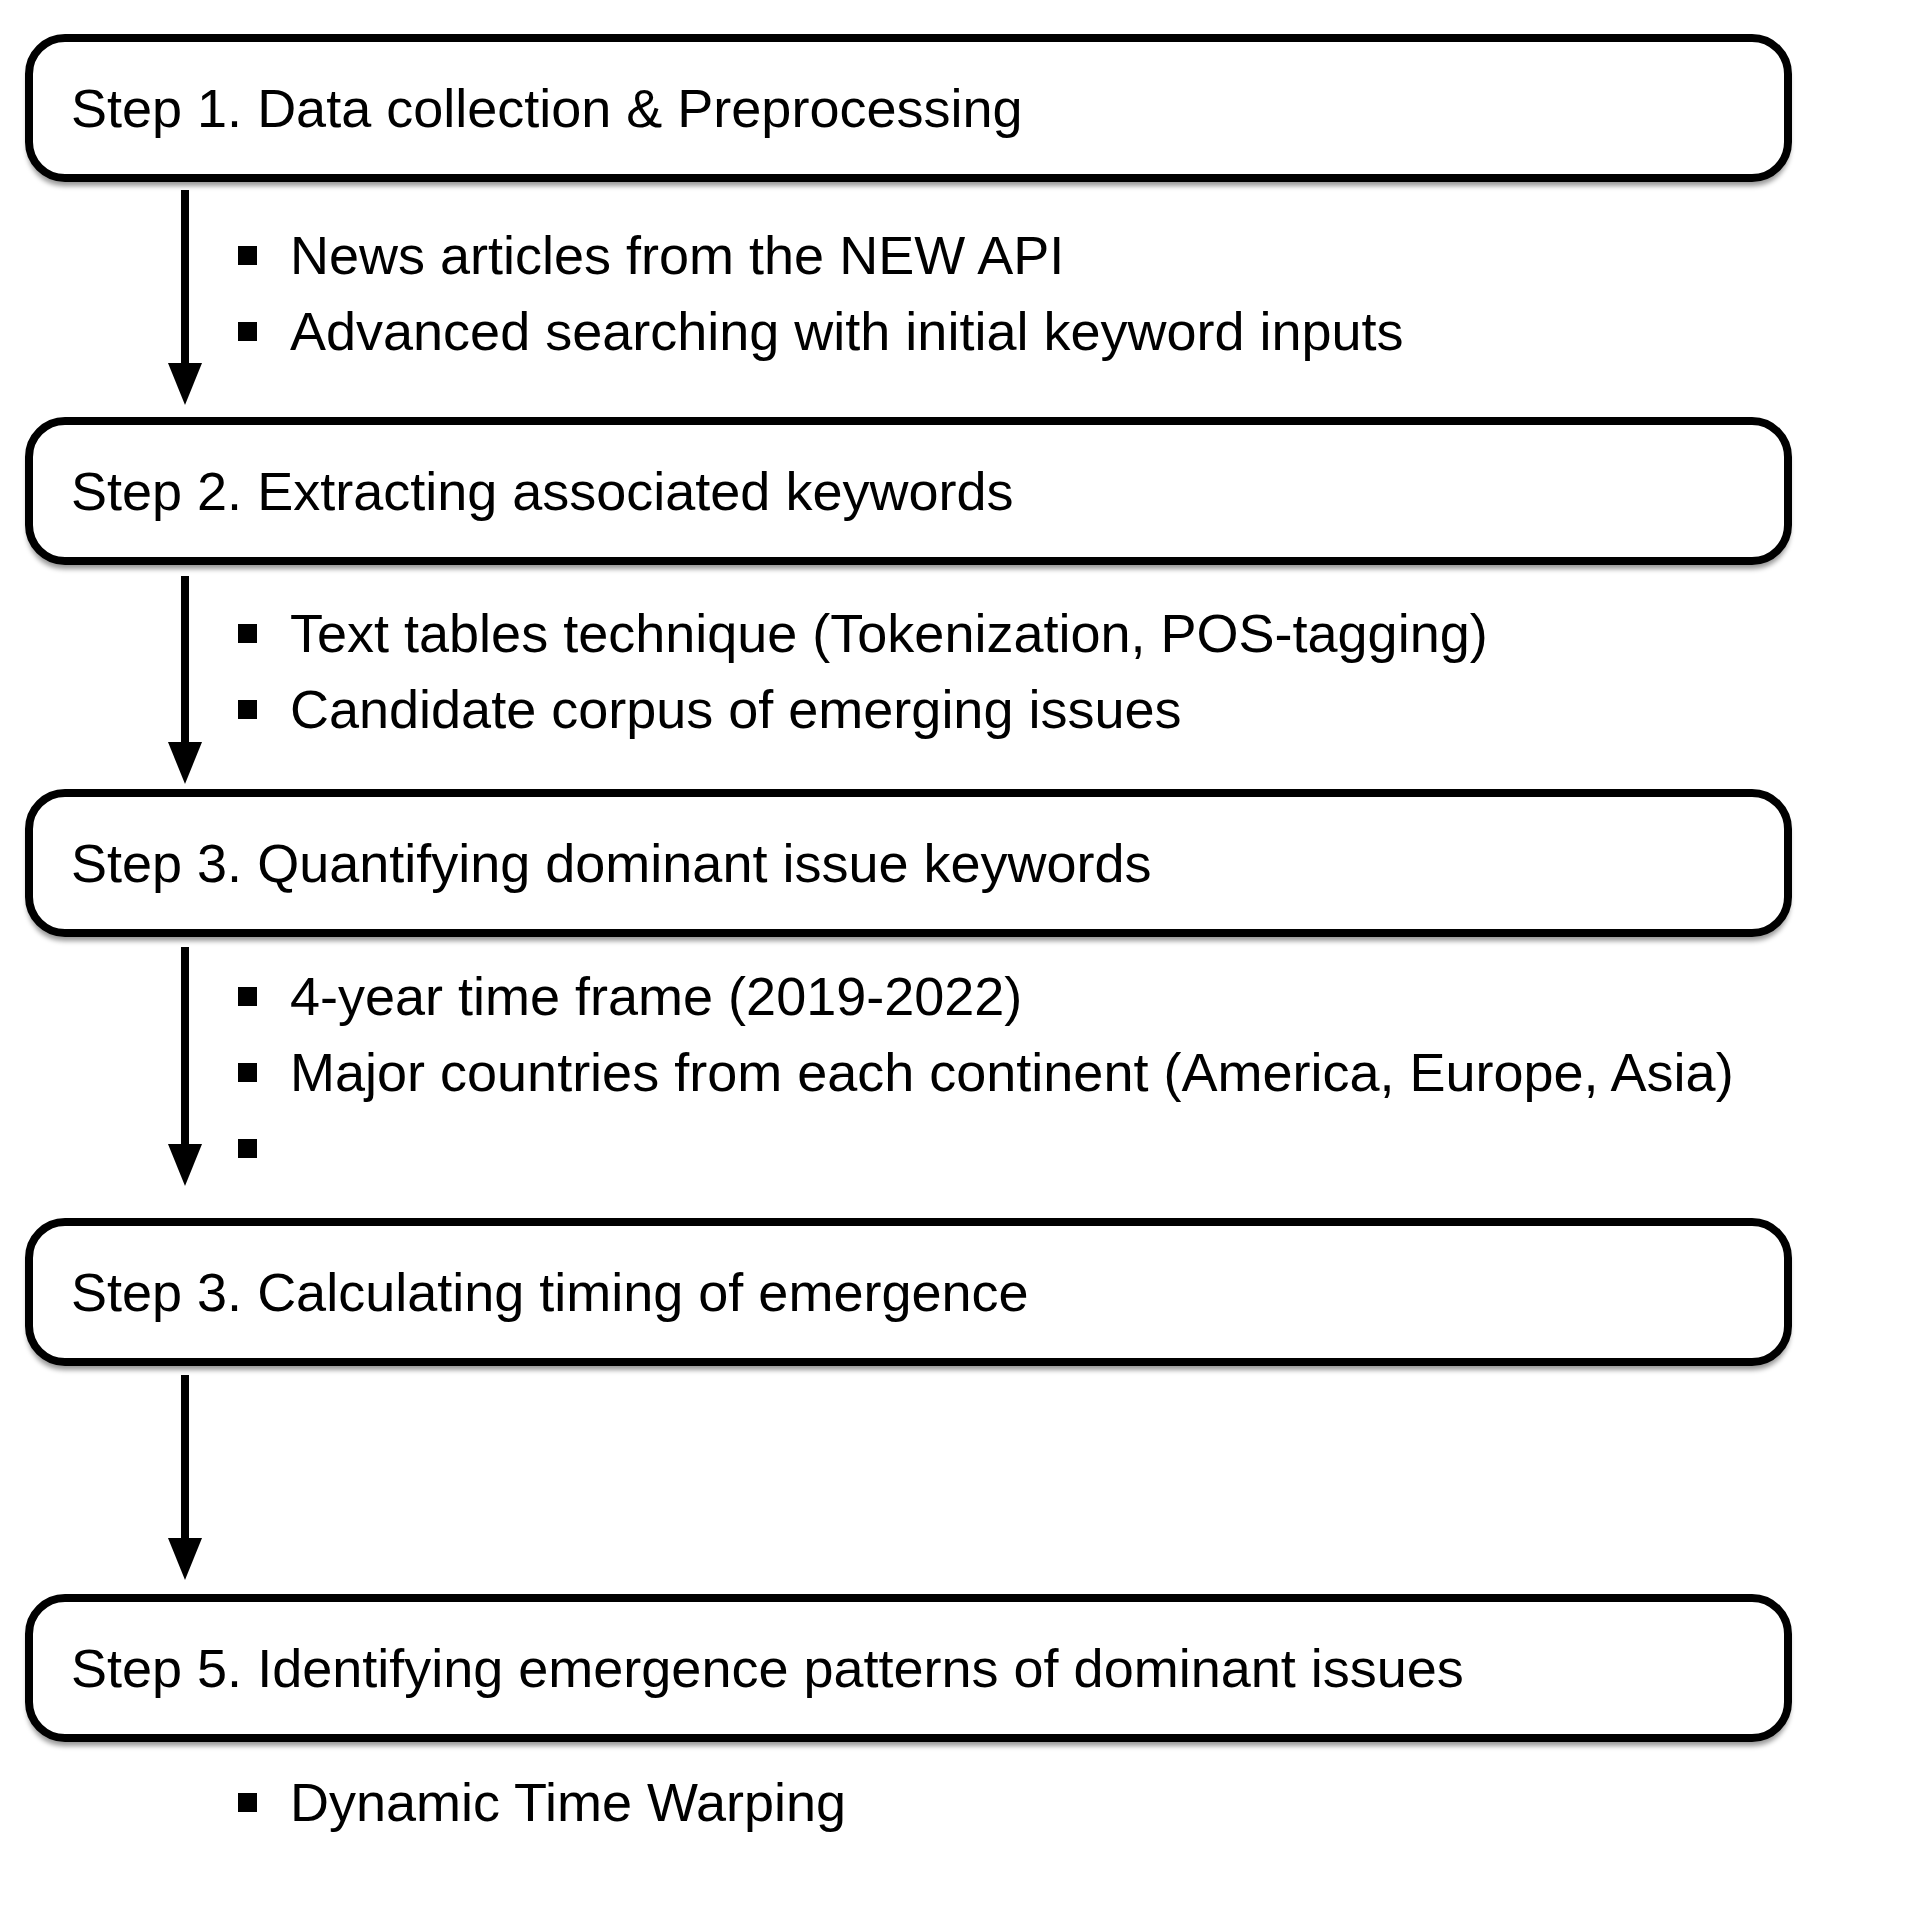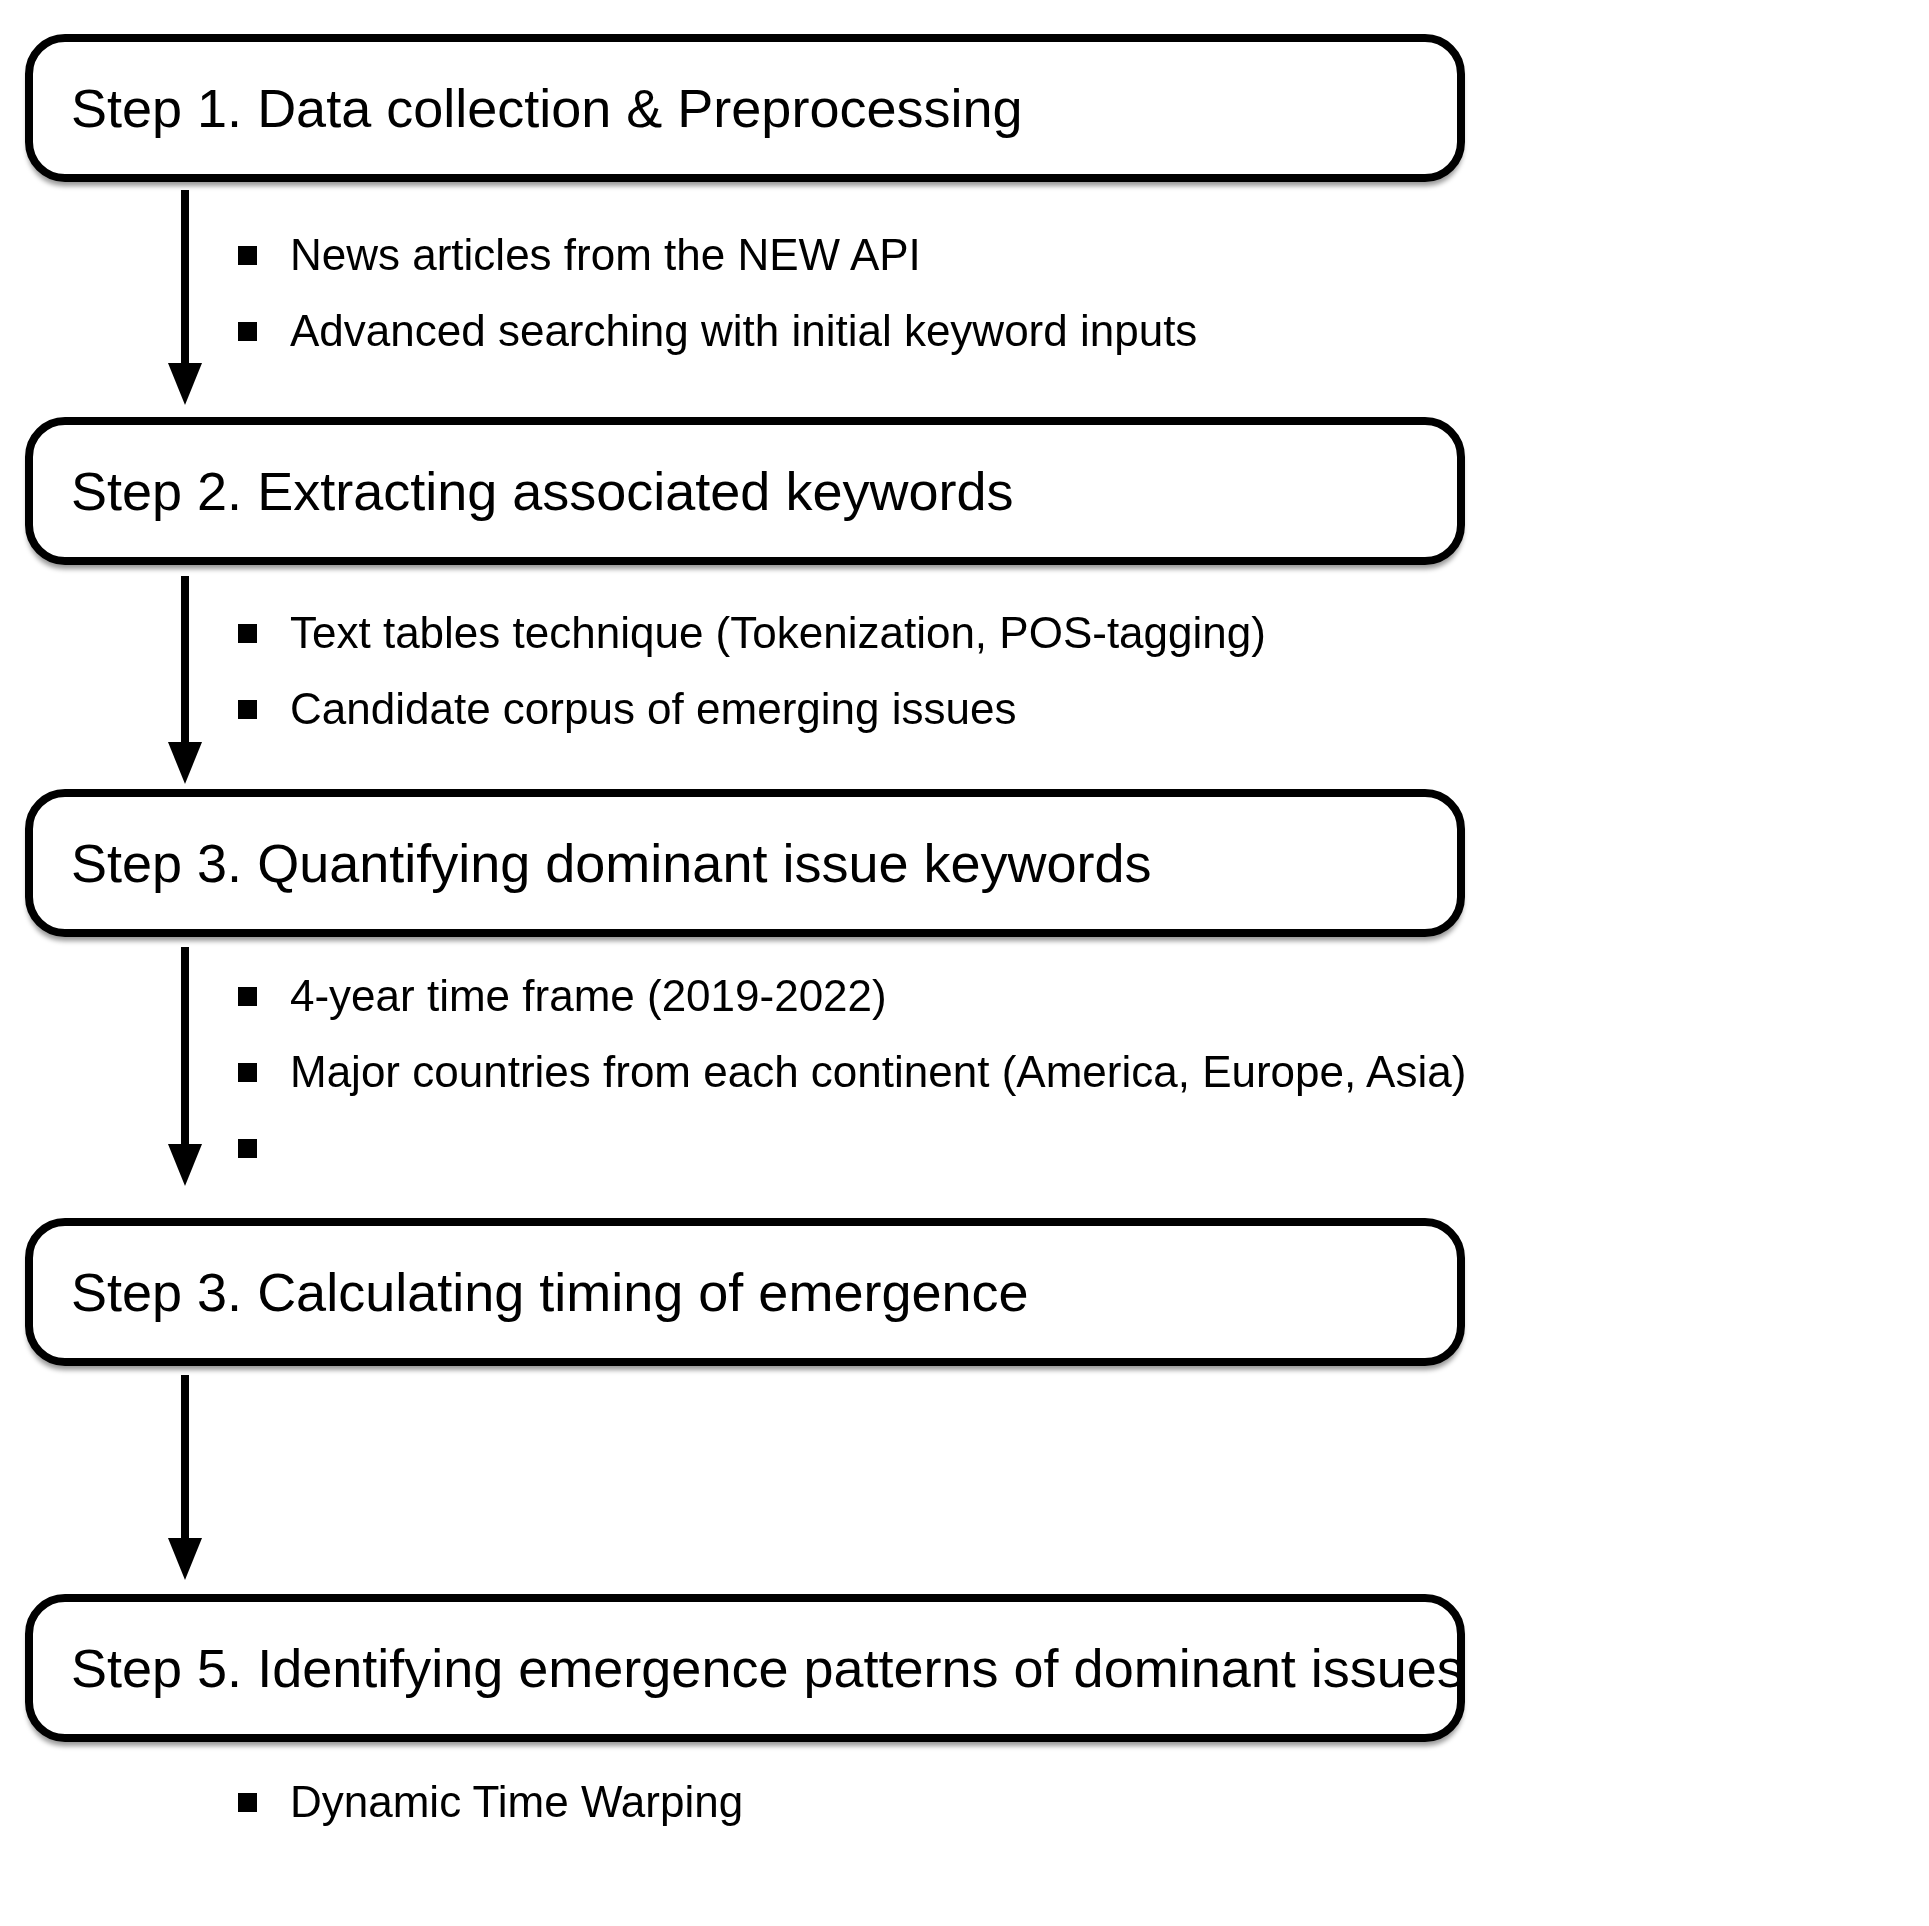--- a/index.html
+++ b/index.html
@@ -19,7 +19,7 @@
   .step-box {
     position: absolute;
     left: 25px;
-    width: 1440px;
+    width: 1767px;
     height: 148px;
     box-sizing: border-box;
     border: 8.6px solid #000000;

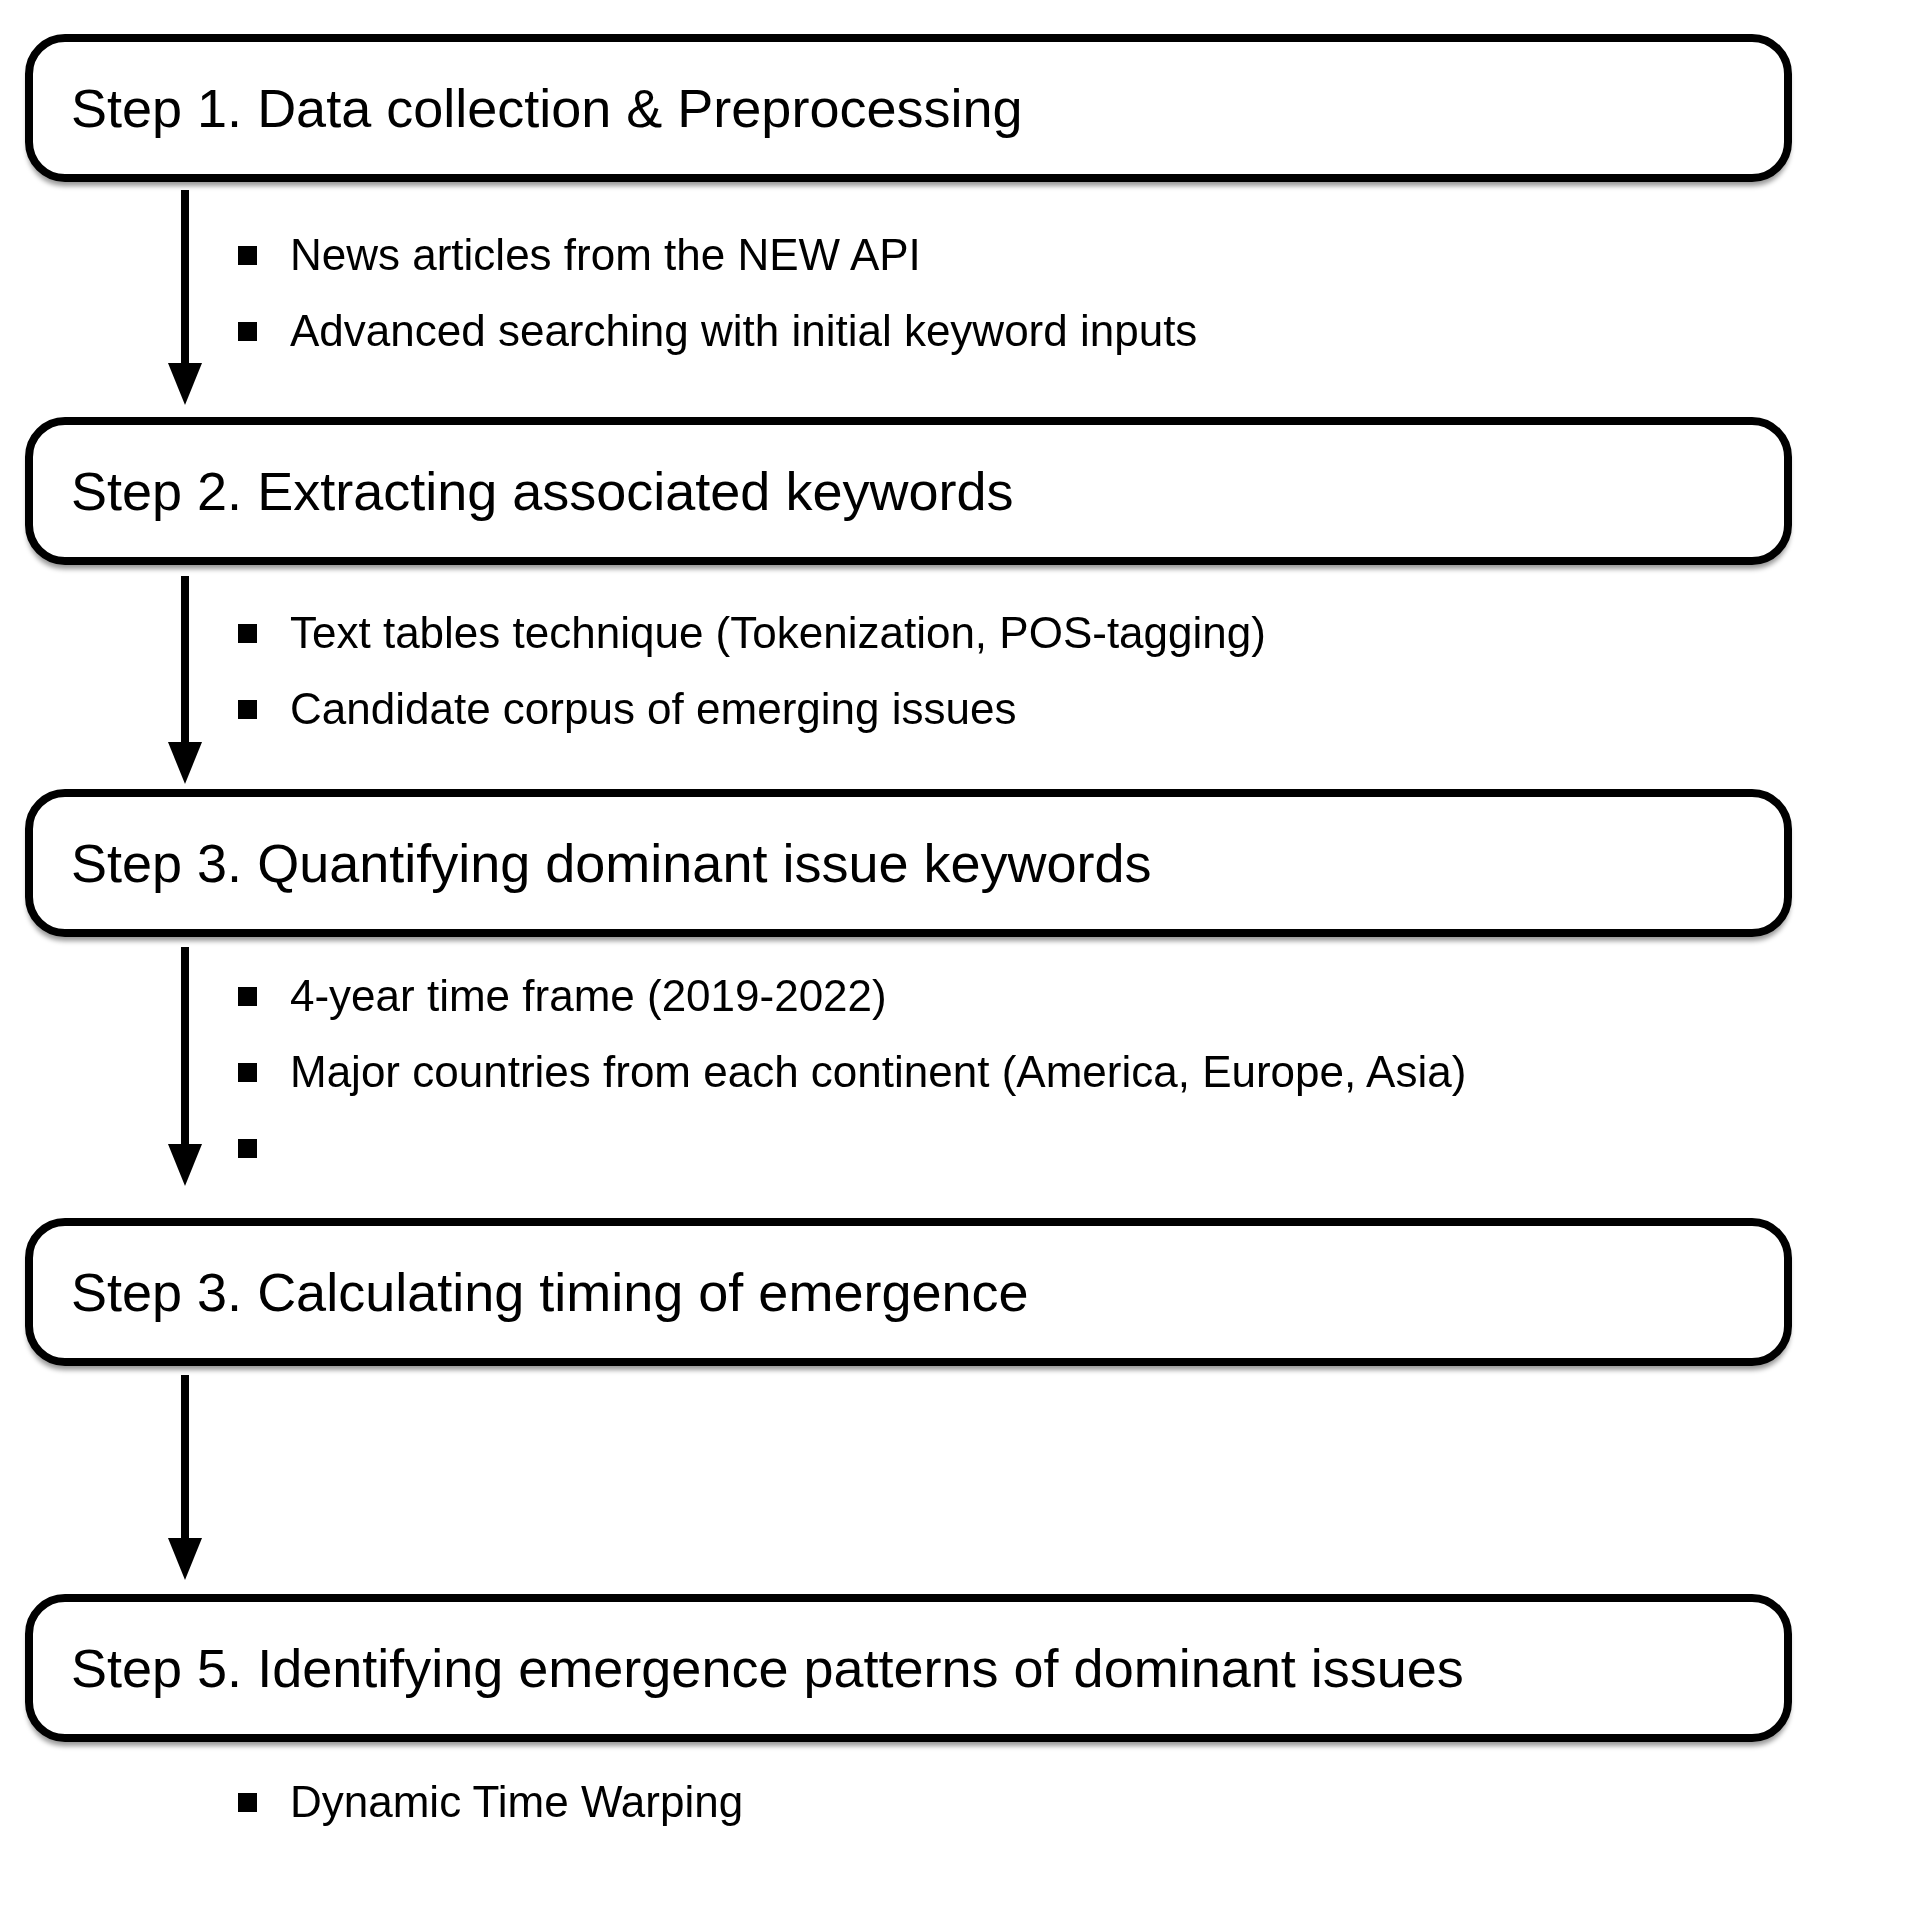--- a/index.html
+++ b/index.html
@@ -56,7 +56,7 @@
   .bullets {
     position: absolute;
     left: 238px;
-    font-size: 44px;
+    font-size: 54px;
     white-space: nowrap;
   }
   .bullet-line {

